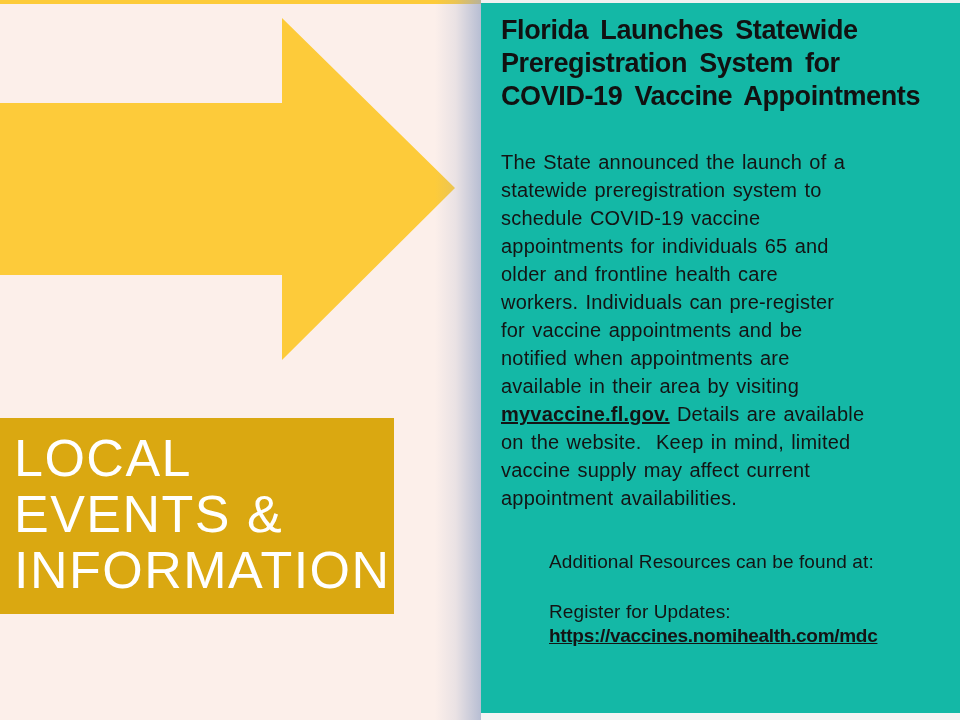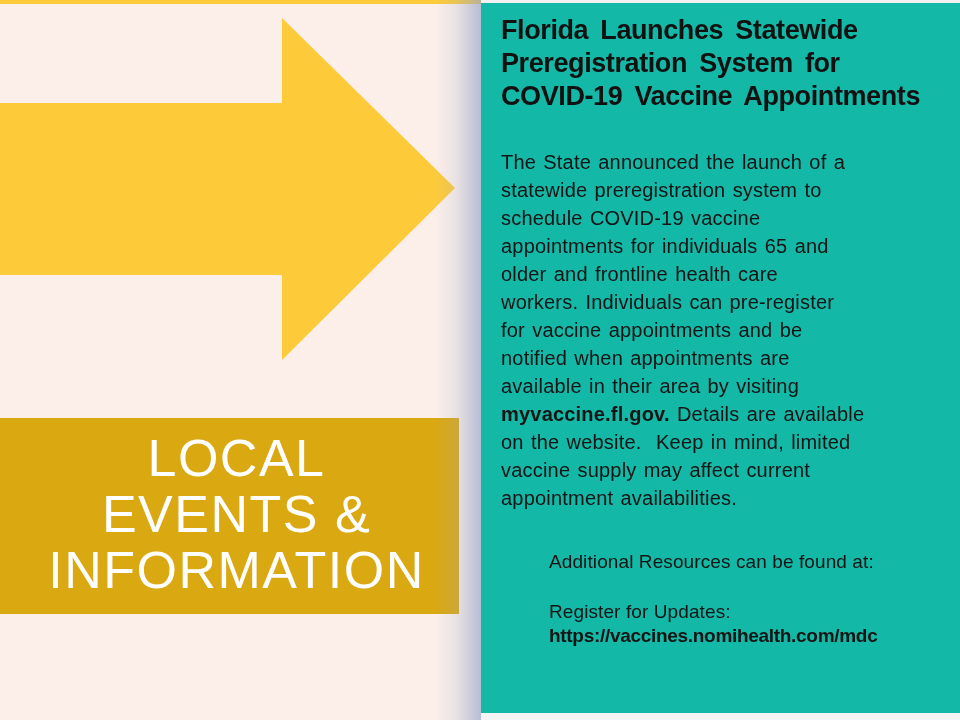--- a/index.html
+++ b/index.html
@@ -83,7 +83,7 @@
     word-spacing: 1.5px;
     white-space: pre-wrap;
   }
-  .article-body strong, .url { font-weight: bold; }
+  .article-body strong, .url { font-weight: bold; text-decoration: underline; }
   .resources-block { margin-top: 38px; }
   .register-block { margin-top: 26px; }
   .small-label, .url {

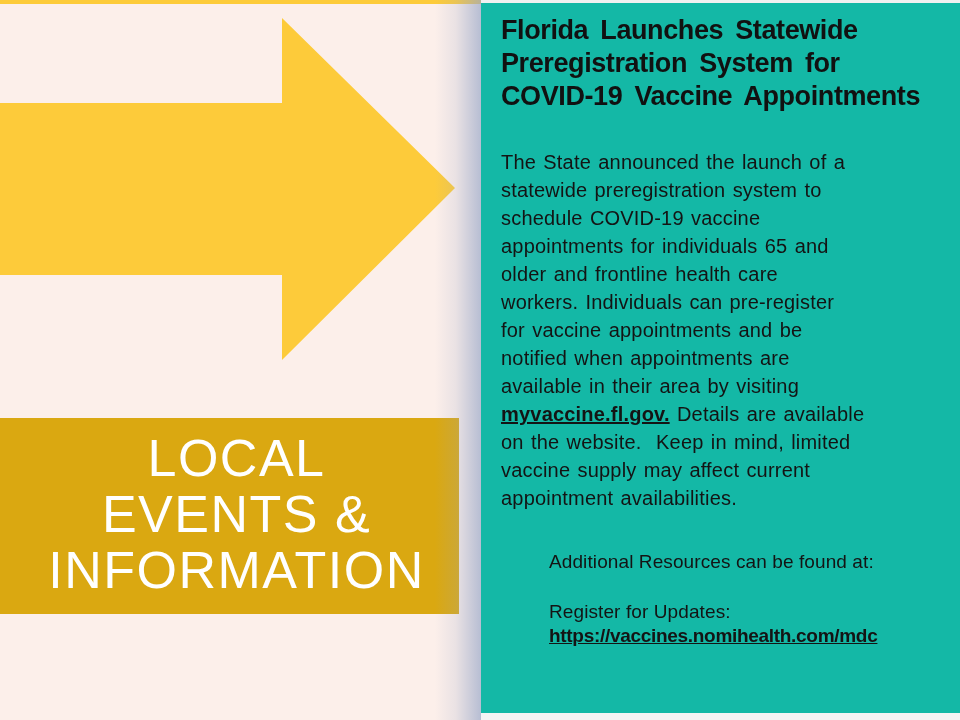--- a/index.html
+++ b/index.html
@@ -30,9 +30,8 @@
   }
   .banner {
     position: absolute; left: 0; top: 418px;
-    width: 459px; height: 196px;
+    width: 394px; height: 196px;
     background: #DAA811;
-    text-align: center;
   }
   .banner-text {
     padding: 12px 0 0 14px;

